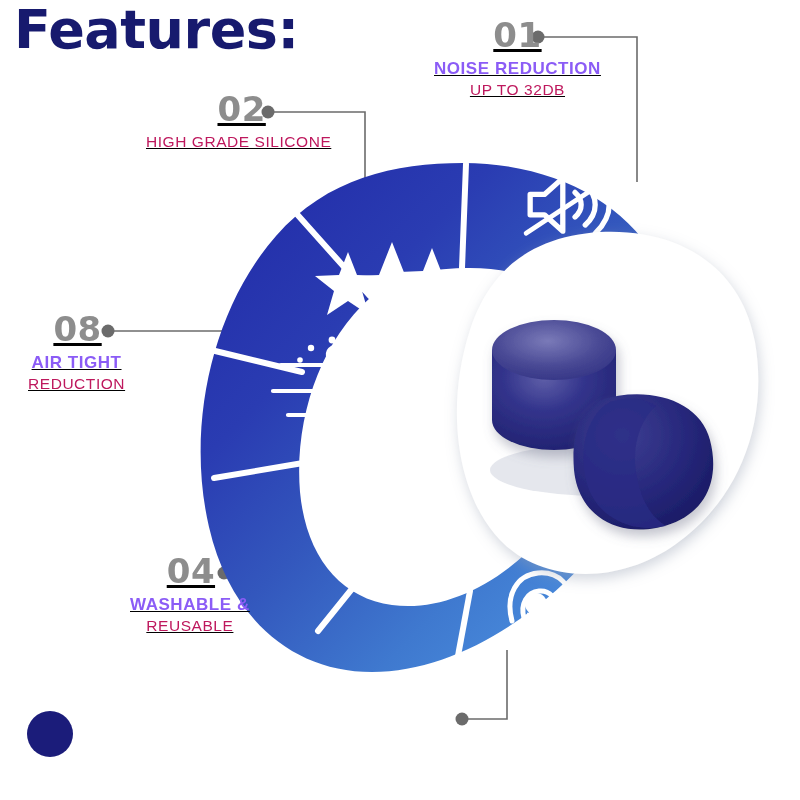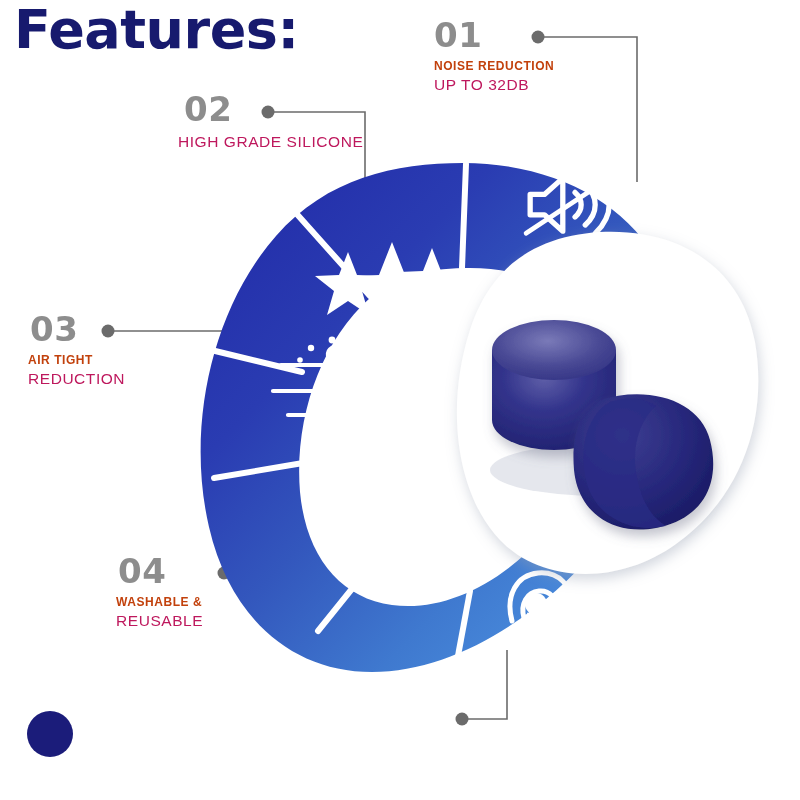--- a/index.html
+++ b/index.html
@@ -88,7 +88,7 @@
     letter-spacing: 0.55px;
     font-family: "Liberation Sans", sans-serif;
   }
-  .callout.align-left  { text-align: left; }
+  .callout.align-left  { text-align: center; text-decoration: underline; }
 
   
   #callout-01 { left: 434px; top: 18px;  }

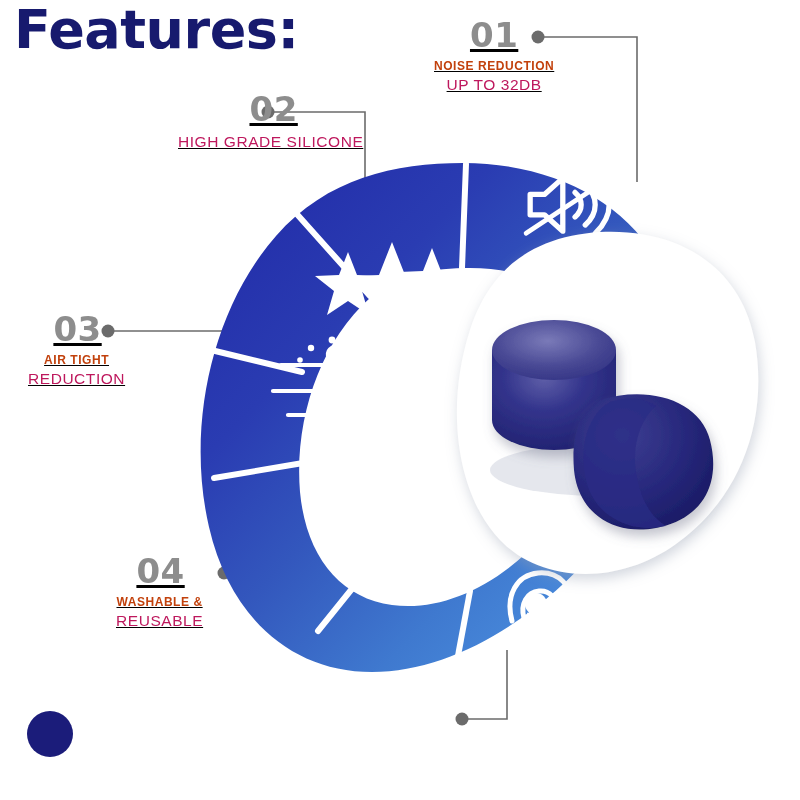--- a/index.html
+++ b/index.html
@@ -73,9 +73,9 @@
   }
   .callout .t1 {
     display: block;
-    font-size: 12px;
+    font-size: 17px;
     font-weight: 700;
-    color: #c2410c;
+    color: #8b5cf6;
     letter-spacing: 0.55px;
     margin-bottom: 5px;
     font-family: "Liberation Sans", sans-serif;

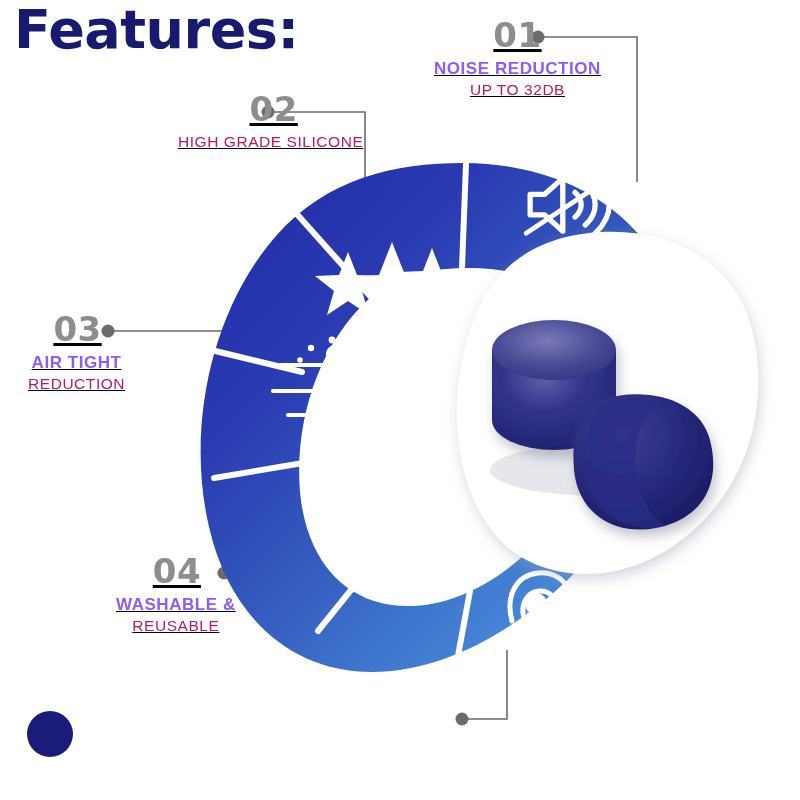--- a/index.html
+++ b/index.html
@@ -92,7 +92,7 @@
 
   
   #callout-01 { left: 434px; top: 18px;  }
-  #callout-02 { left: 146px; top: 92px; margin-left: 32px;  }
+  #callout-02 { left: 146px; top: 92px;  }
   #callout-03 { left: 28px;  top: 312px; }
   #callout-04 { left: 116px; top: 554px; }
   #callout-05 { left: 372px; top: 702px; }

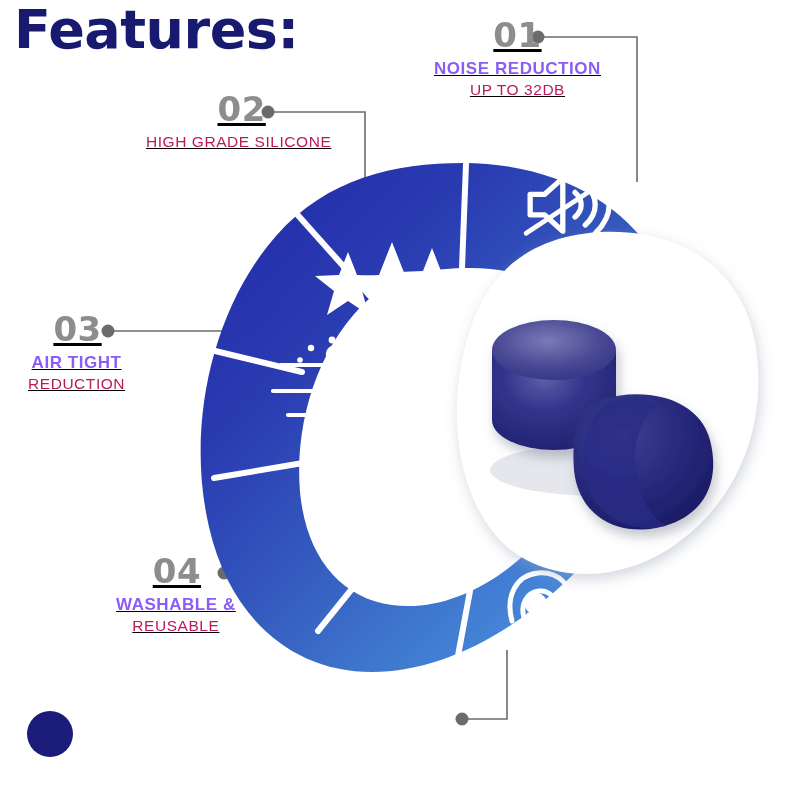--- a/index.html
+++ b/index.html
@@ -317,7 +317,7 @@
   </div>
 
   <div class="callout align-left" id="callout-03">
-    <span class="num">03</span>
+    <span class="num">08</span>
     <span class="t1">AIR TIGHT</span>
     <span class="t2">REDUCTION</span>
   </div>

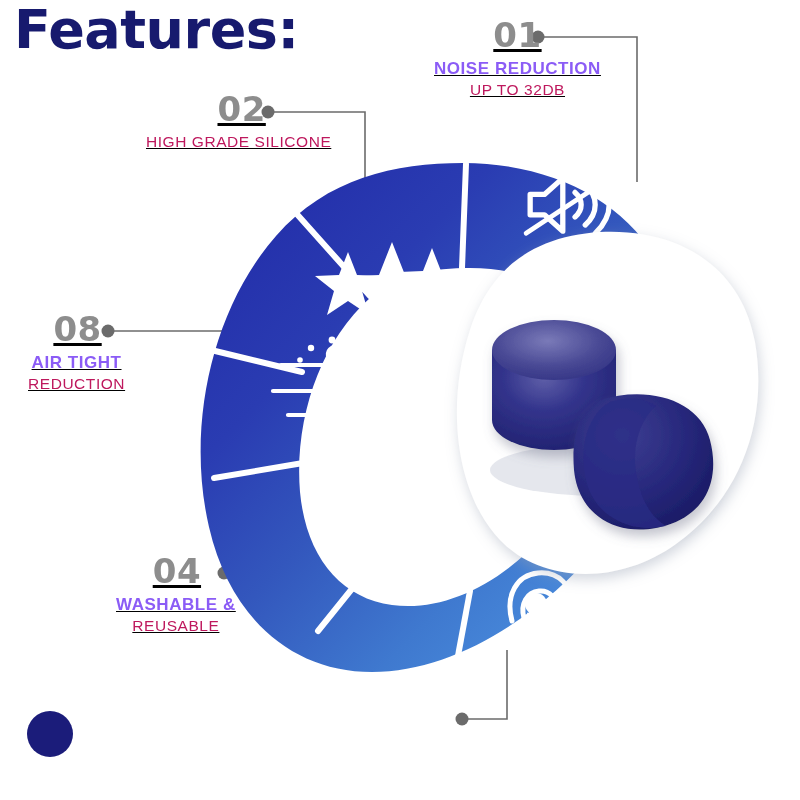--- a/index.html
+++ b/index.html
@@ -94,7 +94,7 @@
   #callout-01 { left: 434px; top: 18px;  }
   #callout-02 { left: 146px; top: 92px;  }
   #callout-03 { left: 28px;  top: 312px; }
-  #callout-04 { left: 116px; top: 554px; }
+  #callout-04 { left: 130px; top: 554px; }
   #callout-05 { left: 372px; top: 702px; }
 
   #callout-02 .num { margin-left: 6px; }

